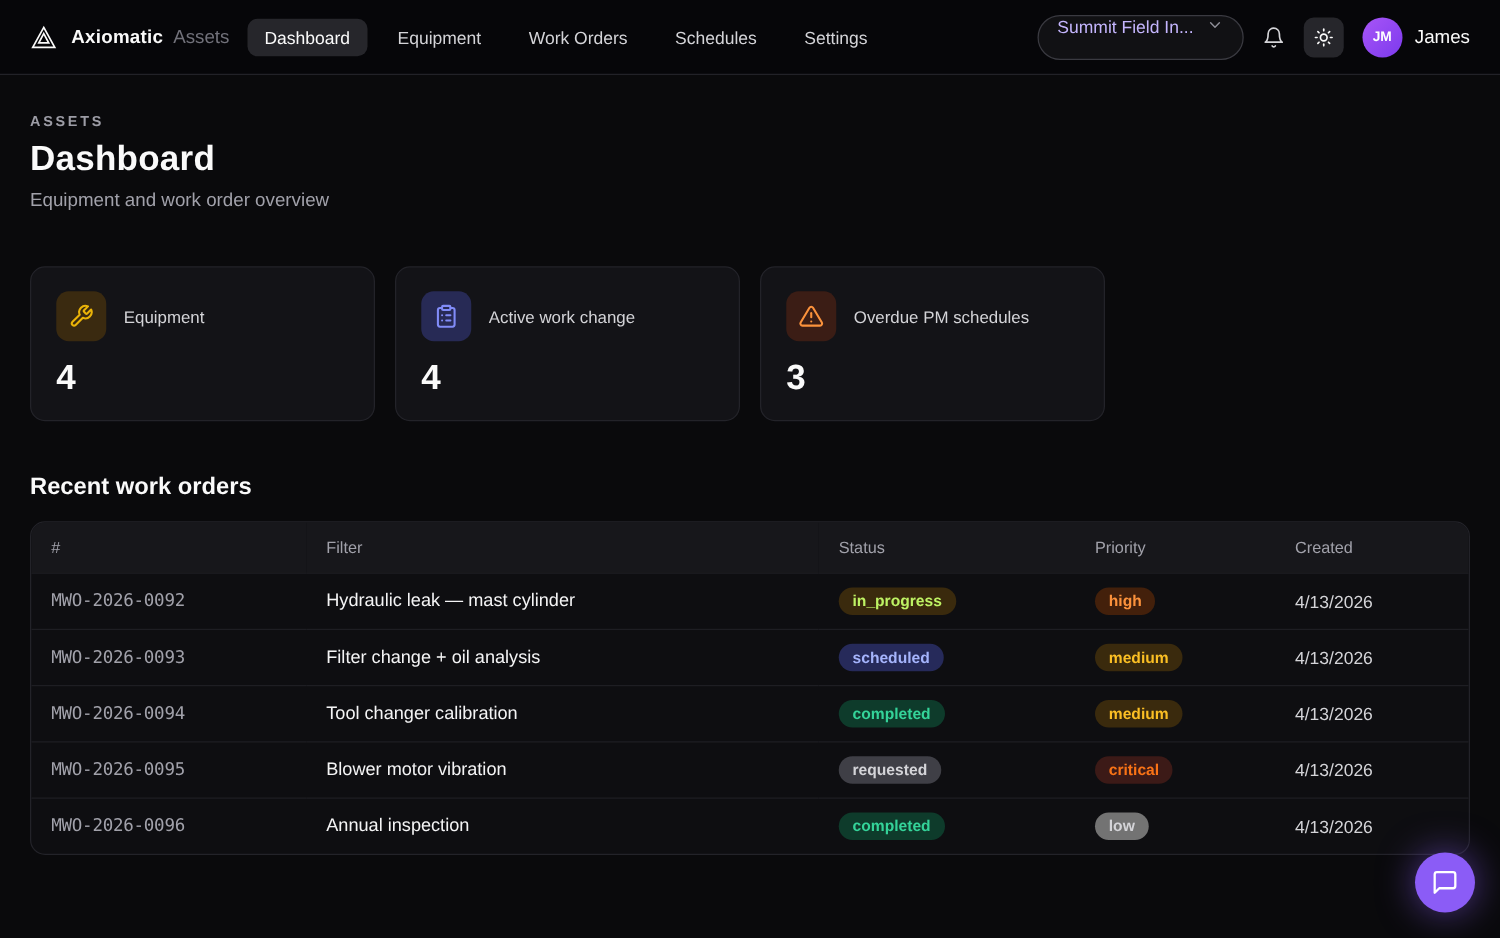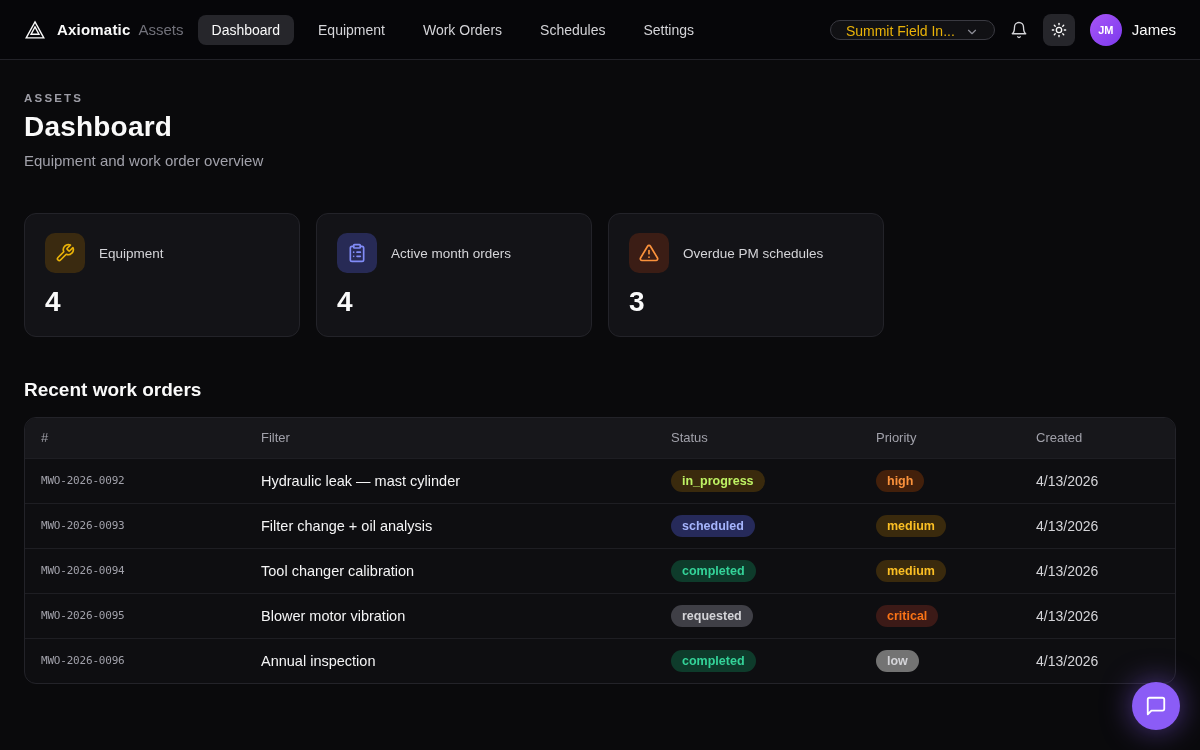--- a/index.html
+++ b/index.html
@@ -29,9 +29,9 @@
 
   .topbar-right { margin-left:auto; display:flex; align-items:center; gap:15px; }
   .org-select {
-    display:flex; align-items:flex-end; gap:10px; height:20px; padding:0 15px;
+    display:flex; align-items:flex-start; gap:10px; height:36px; padding:0 15px;
     border:1px solid #3a3a41; border-radius:999px; background:#111114;
-    font-size:14px; color:#eab308; cursor:pointer;
+    font-size:14px; color:#c4b5fd; cursor:pointer;
   }
   .org-select .org-label { white-space:nowrap; max-width:118px; overflow:hidden; }
   .chev { color:#8e8e97; display:flex; }

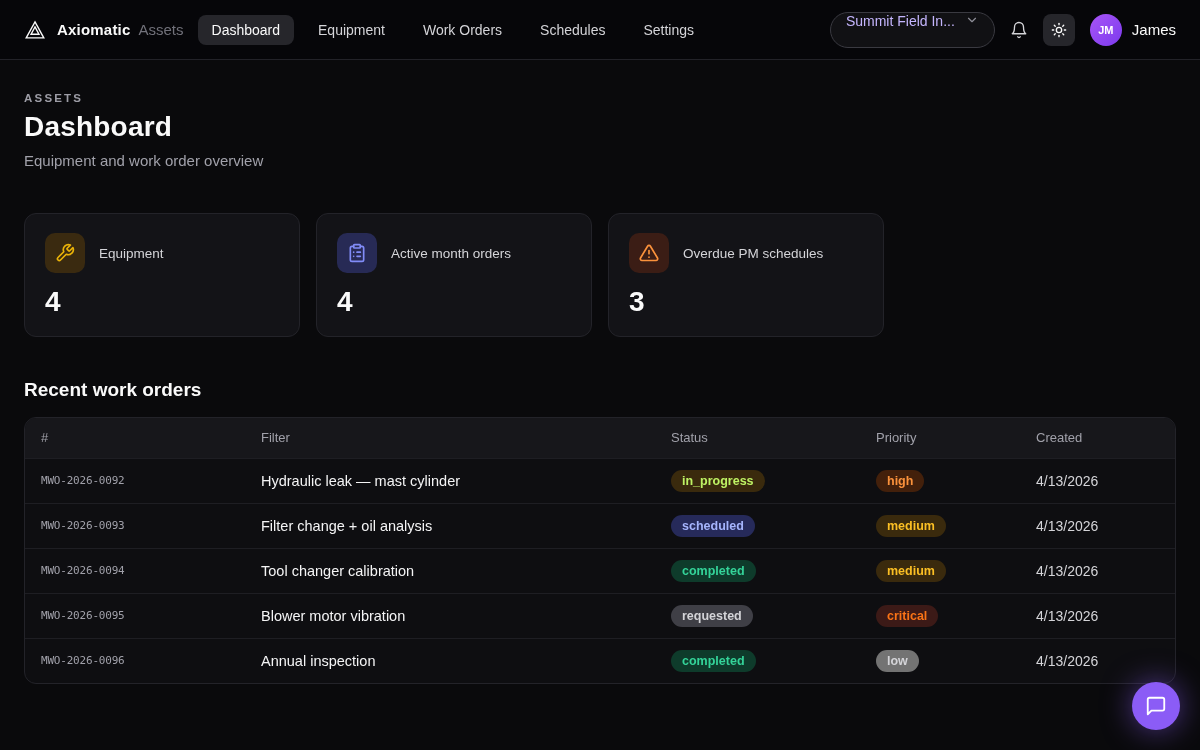--- a/index.html
+++ b/index.html
@@ -175,7 +175,7 @@
               <path d="M8 16h.01"></path>
           </svg>
         </span>
-        <span class="stat-label">Active month orders</span>
+        <span class="stat-label">Active work change</span>
       </div>
       <div class="stat-value">4</div>
     </div>

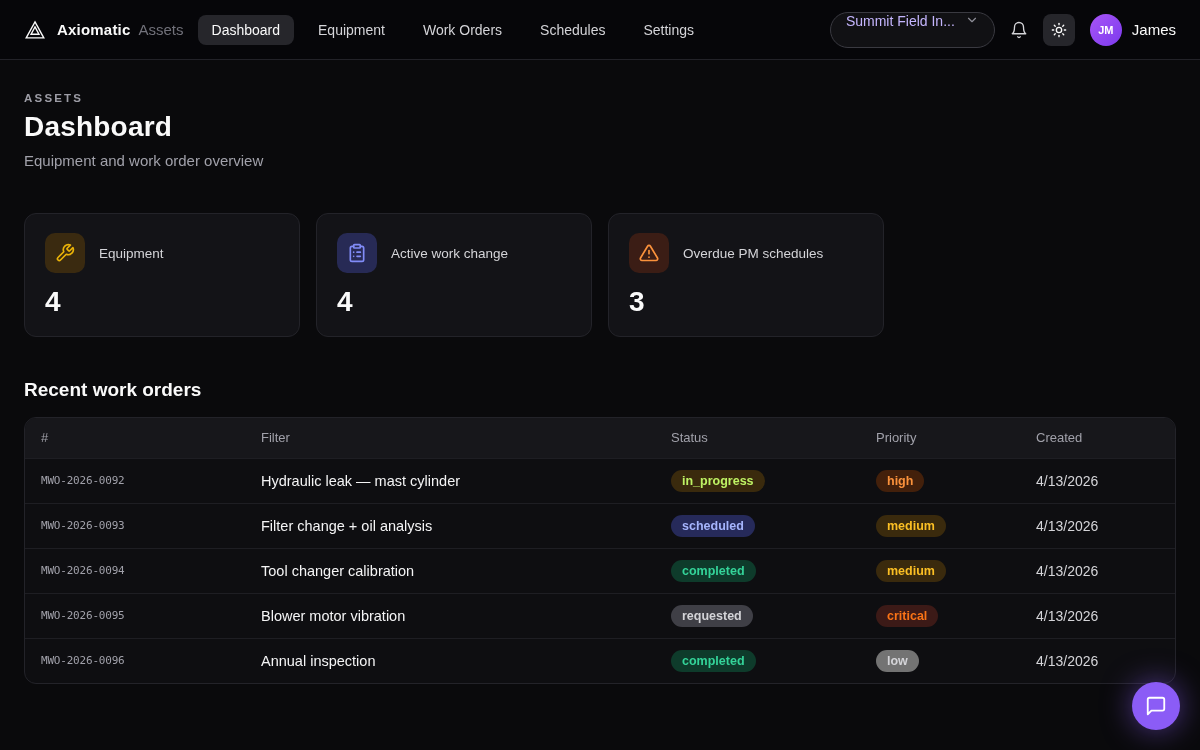--- a/index.html
+++ b/index.html
@@ -71,7 +71,7 @@
   thead tr { background:#17171b; }
   th { text-align:left; font-size:13px; font-weight:500; color:#a1a1aa; height:40px; padding:0 16px; }
   td { height:45px; padding:0 16px; border-top:1px solid #1e1e23; font-size:14.5px; color:#f4f4f5; }
-  .cell-id { font-family:"DejaVu Sans Mono", monospace; font-size:11px; color:#a1a1aa; letter-spacing:-.2px; }
+  .cell-id { font-family:"DejaVu Sans Mono", monospace; font-size:14px; color:#a1a1aa; letter-spacing:-.2px; }
   .cell-date { font-size:14px; color:#d4d4d8; }
   .badge { display:inline-block; padding:4px 11px; border-radius:999px; font-size:12.5px; font-weight:600; }
 

